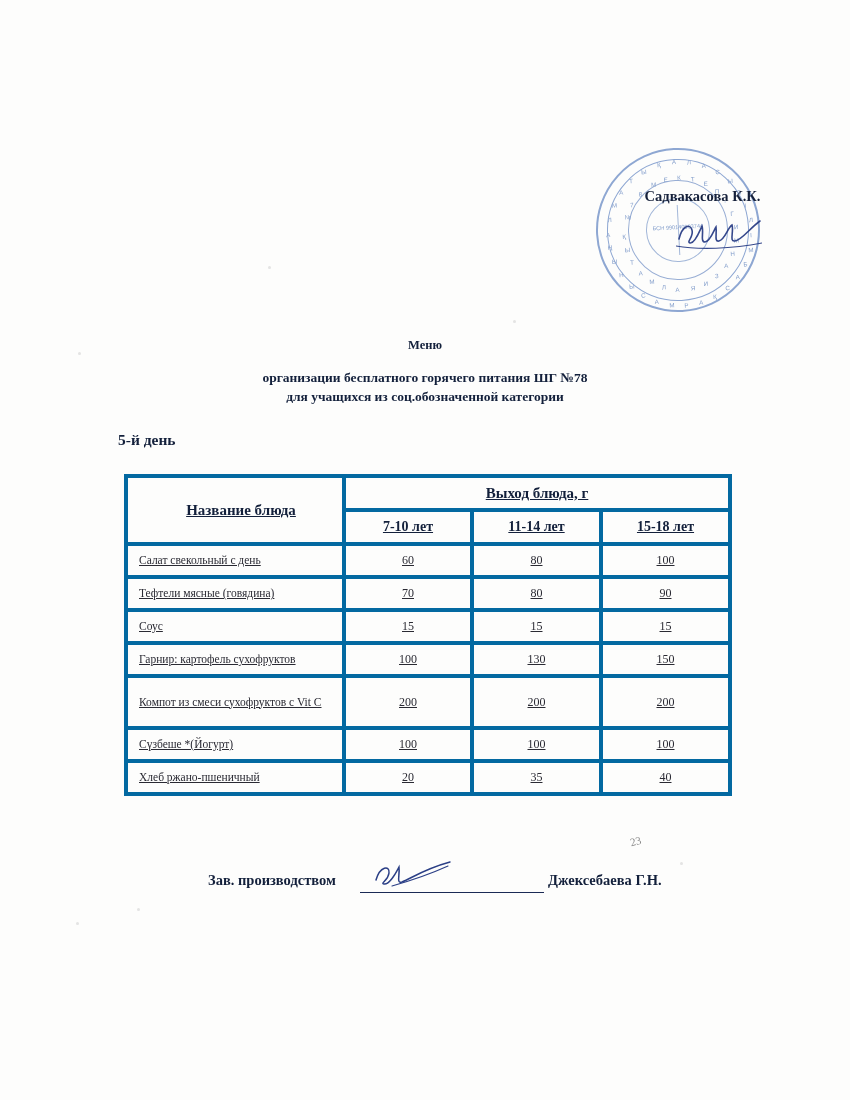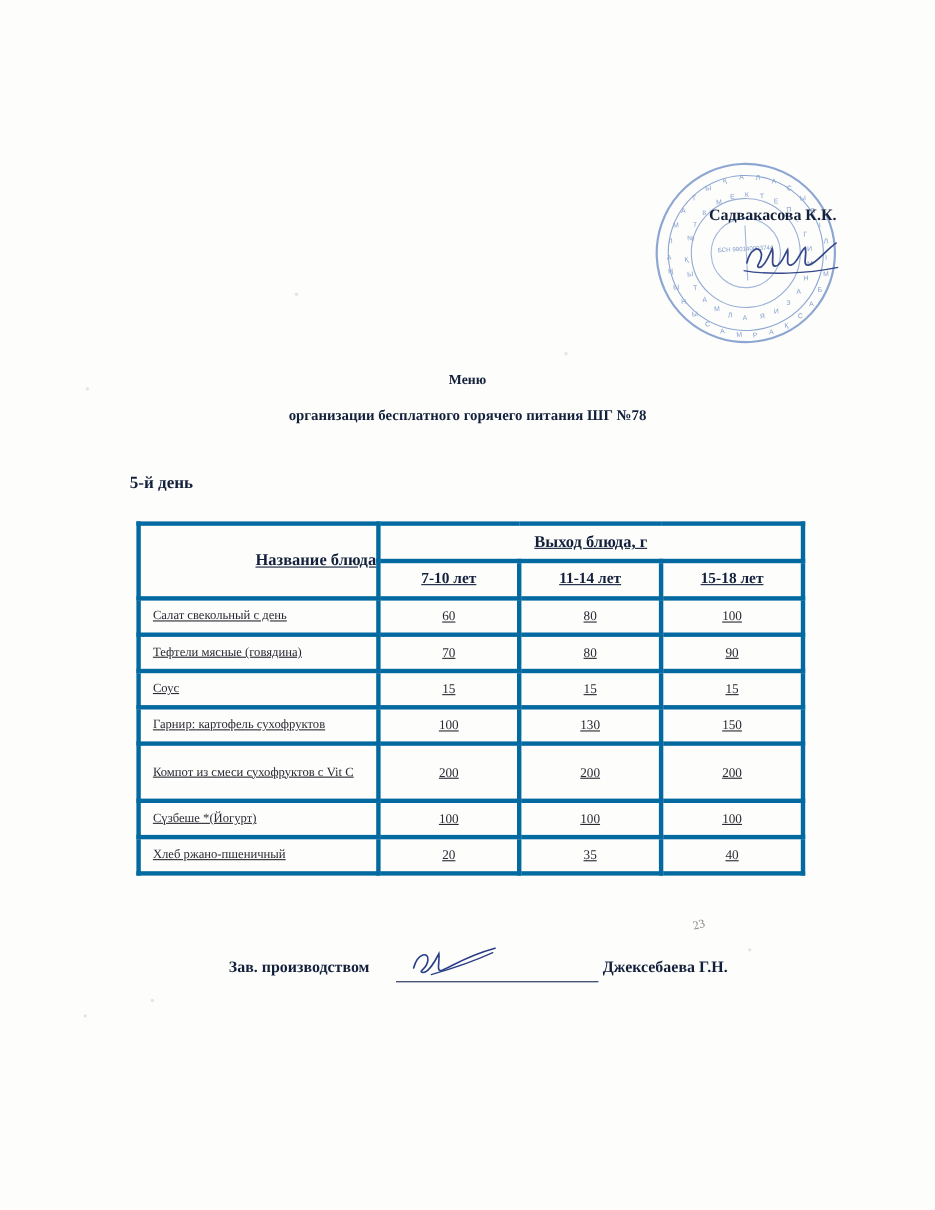--- a/index.html
+++ b/index.html
@@ -334,6 +334,7 @@
   <div class="title-block">
     <div class="t1">Меню</div>
     <div class="t2">организации бесплатного горячего питания ШГ №78</div>
+    <div class="t3">для учащихся из соц.обозначенной категории</div>
   </div>
 
   <div class="dayline">5-й день</div>

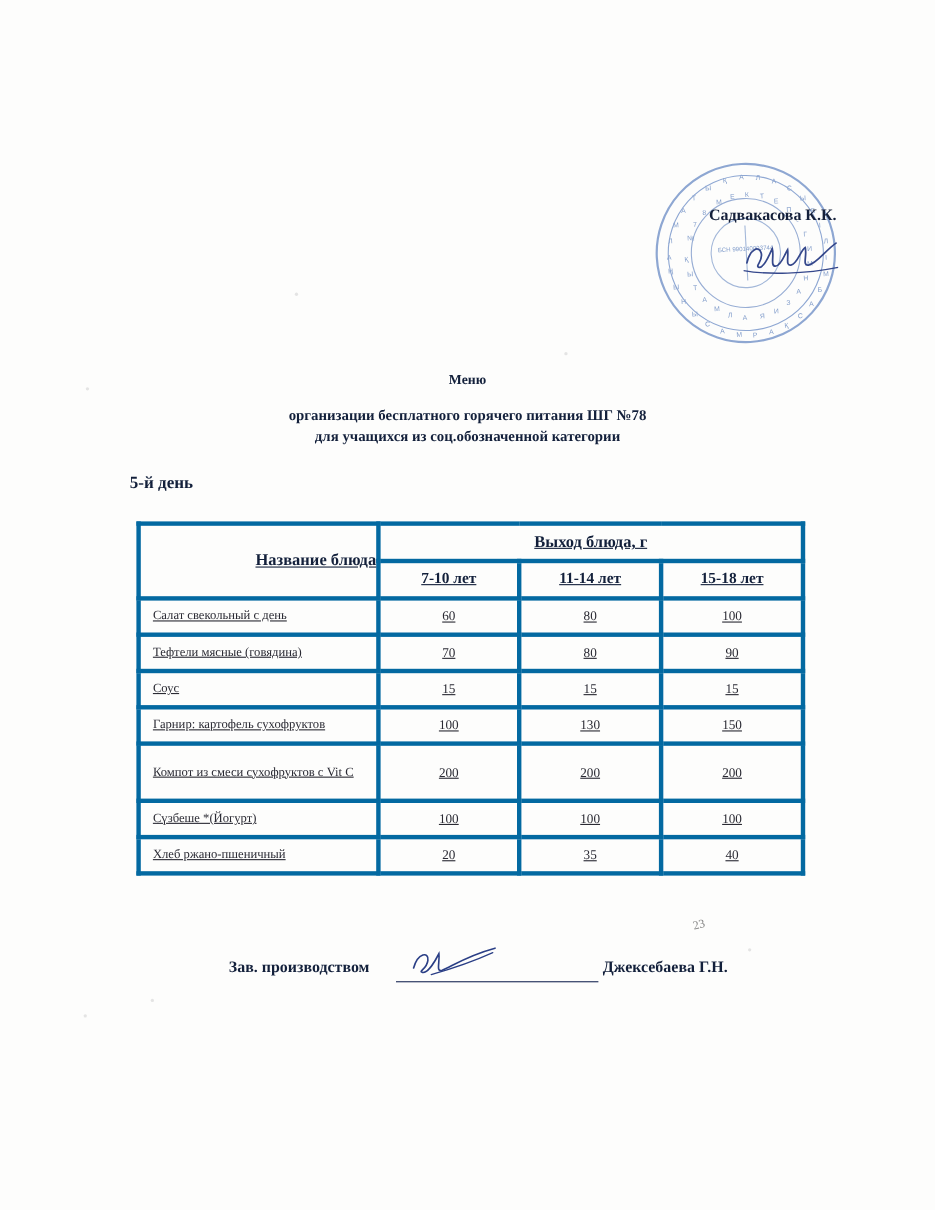--- a/index.html
+++ b/index.html
@@ -170,7 +170,7 @@
     font-size: 15px;
     font-weight: bold;
     padding: 10px 0 10px 12px !important;
-    text-align: right;
+    text-align: center;
     color: #13203b;
   }
   .hdr-out {

